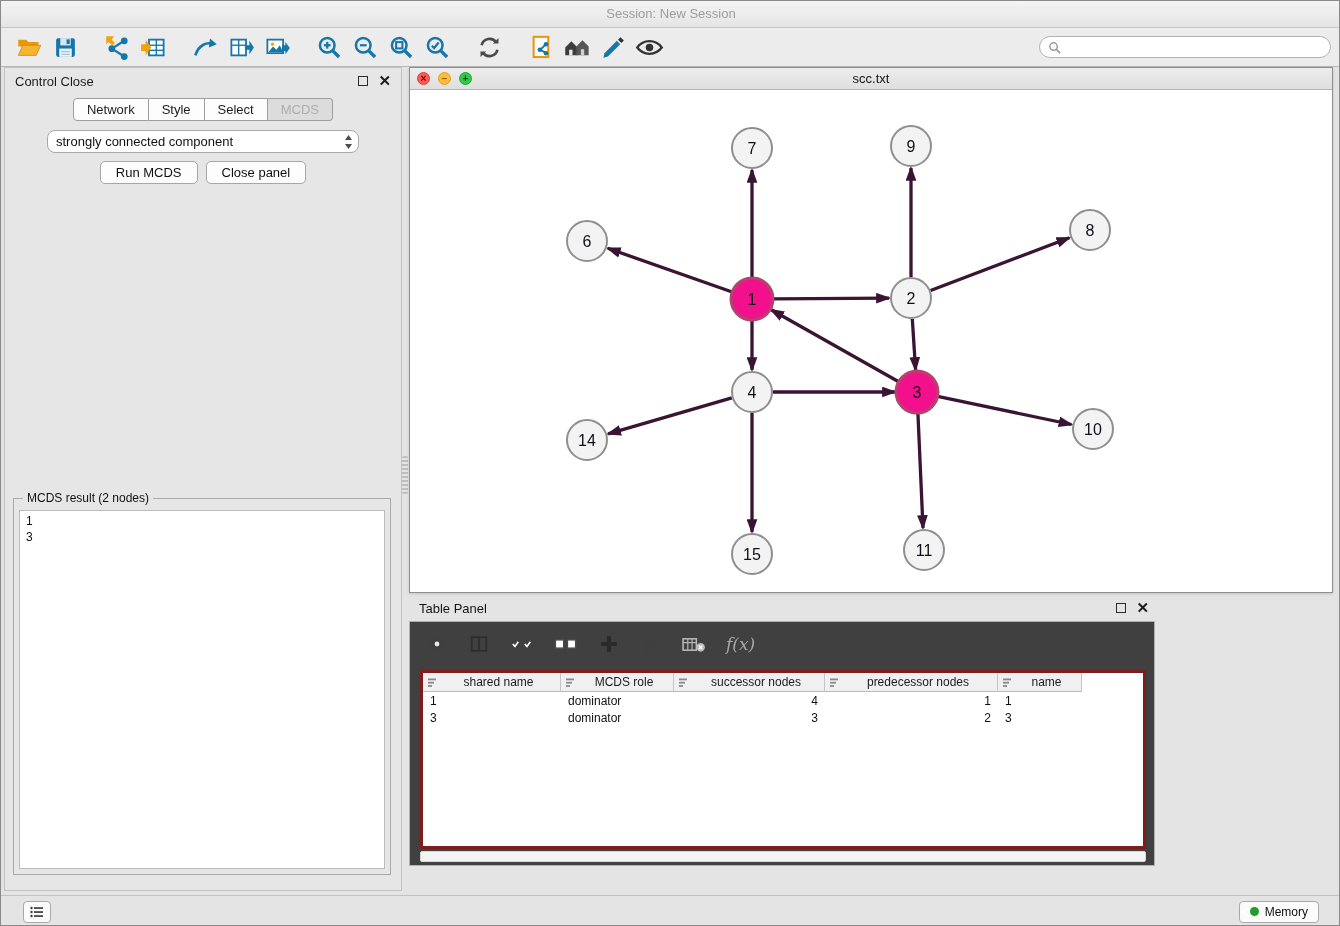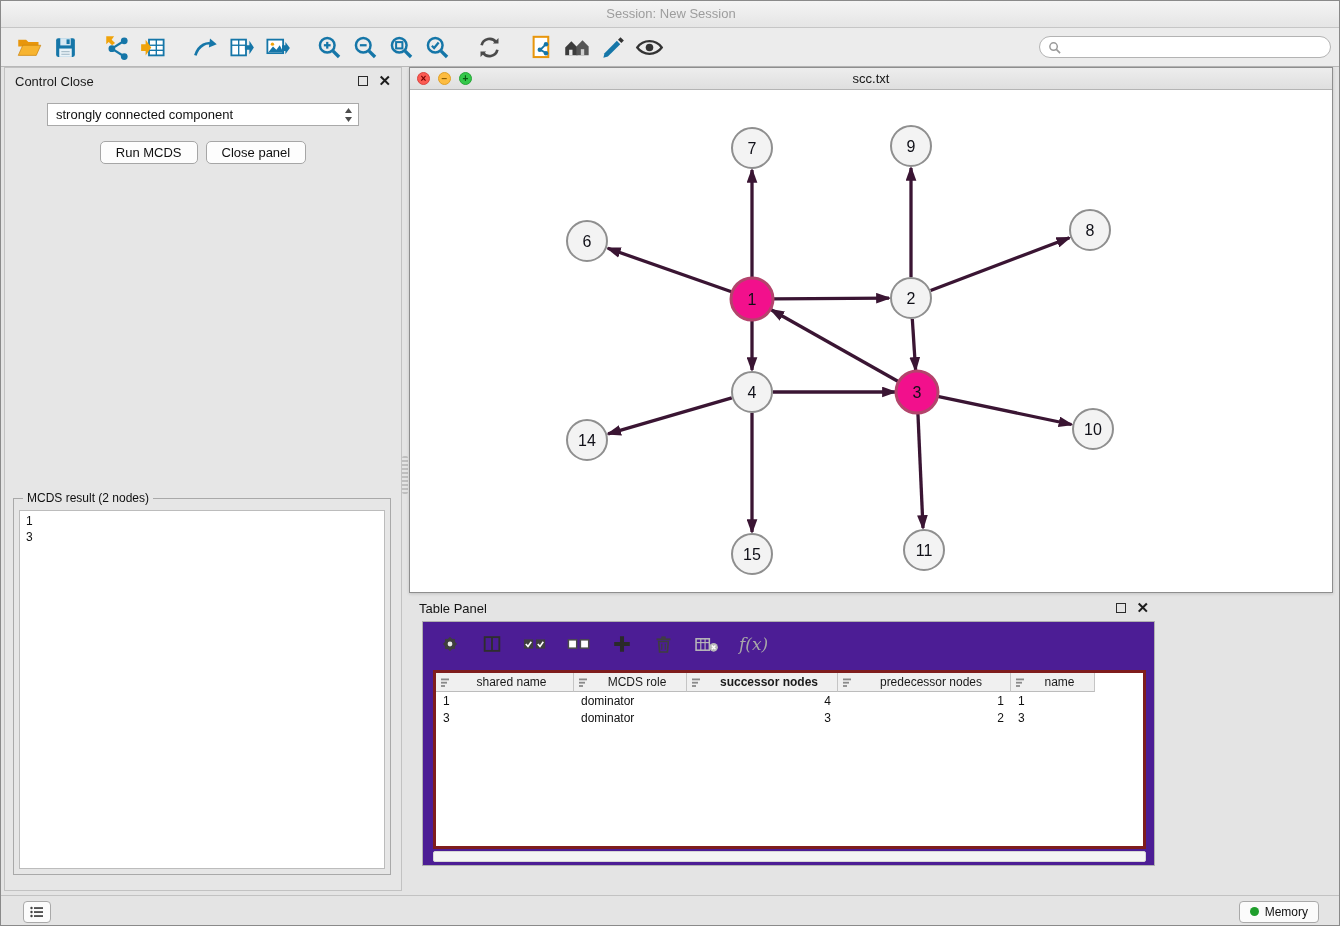--- a/index.html
+++ b/index.html
@@ -223,6 +223,12 @@
       <span class="close-ic">✕</span>
     </span>
   </div>
+  <div class="cp-tabs">
+      <div class="tab">Network</div>
+      <div class="tab">Style</div>
+      <div class="tab">Select</div>
+      <div class="tab active">MCDS</div>
+    </div>
   <div class="opt-select">
     <span>strongly connected component</span>
     <span class="select-stepper">

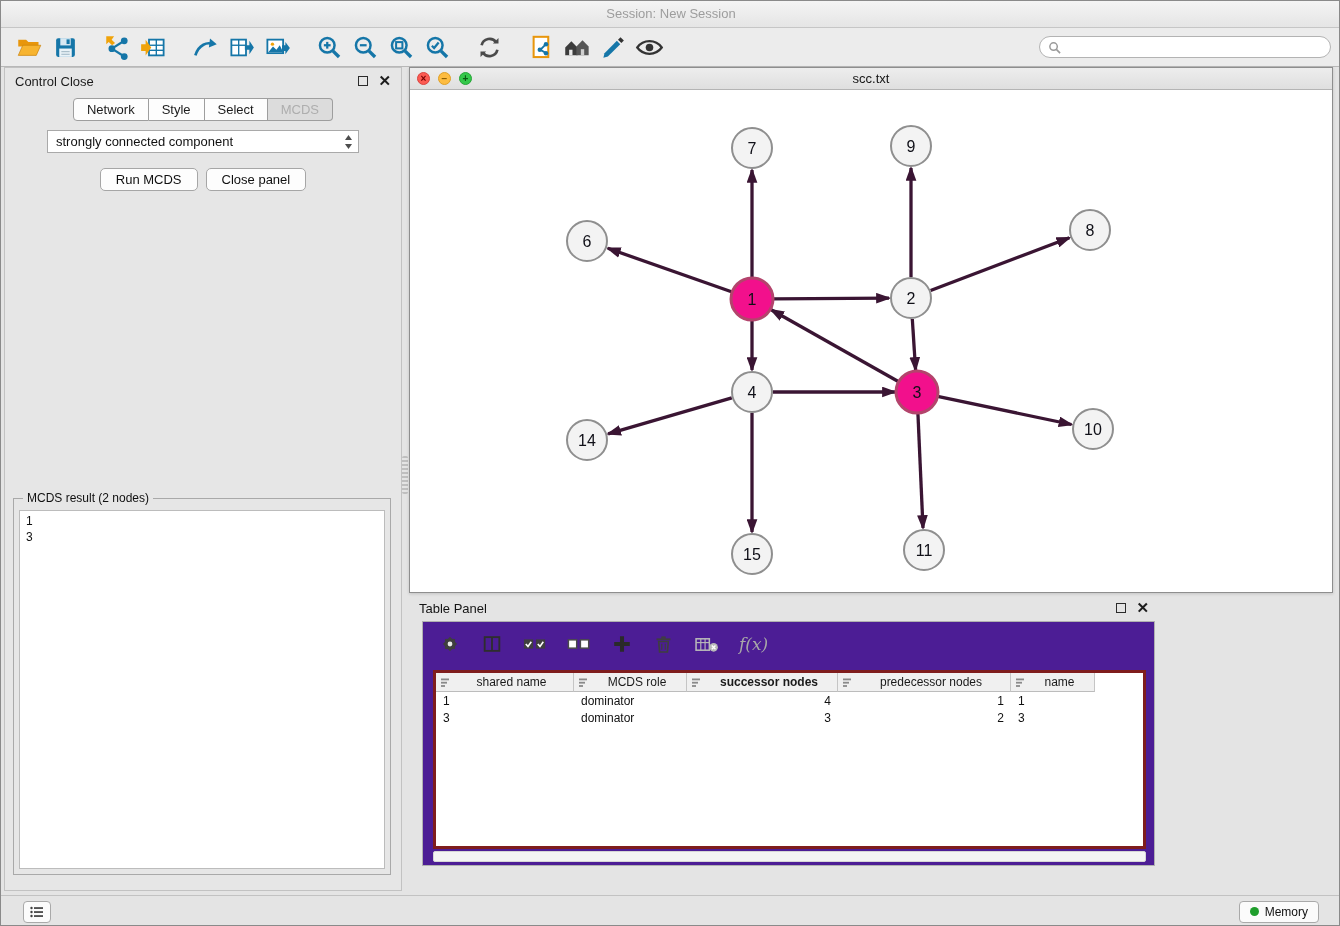--- a/index.html
+++ b/index.html
@@ -28,7 +28,7 @@
   .tab:last-child{border-radius:0 4px 4px 0}
   .tab.active{background:#dcdcdc;color:#aeaeae}
   .opt-label{text-align:center;margin-top:26px;font-size:13px;color:#101010}
-  .opt-select{margin:9px auto 0;width:312px;height:23px;background:#fff;border:1px solid #a9a9a9;border-radius:0;display:flex;align-items:center;padding:0 8px;font-size:13px;color:#111;position:relative}
+  .opt-select{margin:9px auto 0;width:312px;height:23px;background:#fff;border:1px solid #a9a9a9;border-radius:8px;display:flex;align-items:center;padding:0 8px;font-size:13px;color:#111;position:relative}
   .select-stepper{position:absolute;right:5px;top:3px}
   .cp-buttons{display:flex;justify-content:center;gap:8px;margin-top:15px}
   .btn{background:#fdfdfd;border:1px solid #a6a6a6;border-radius:5px;padding:3px 15px;font-size:13px;color:#101010;cursor:default}

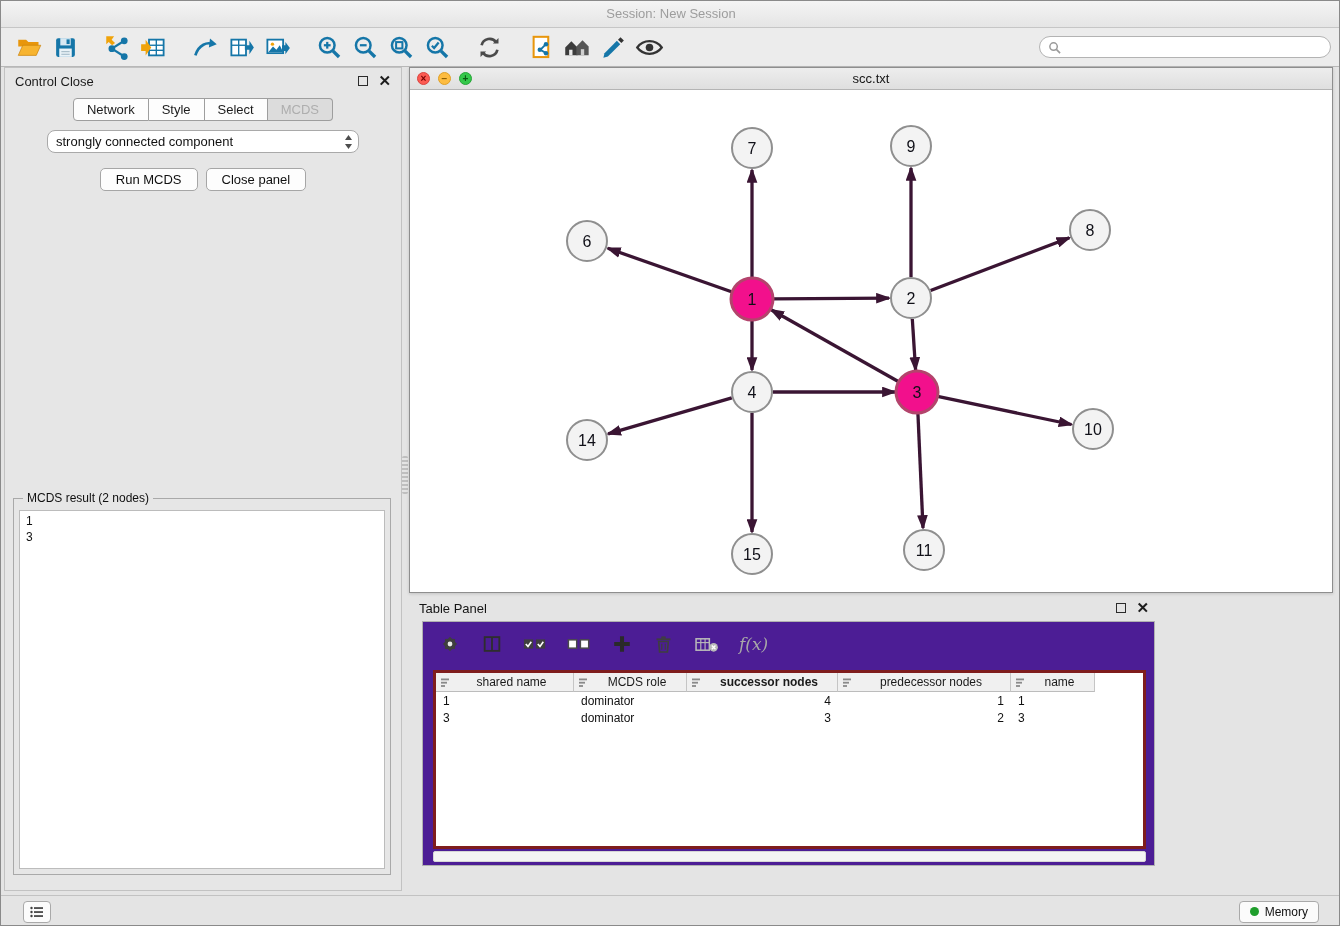--- a/index.html
+++ b/index.html
@@ -30,7 +30,7 @@
   .opt-label{text-align:center;margin-top:26px;font-size:13px;color:#101010}
   .opt-select{margin:9px auto 0;width:312px;height:23px;background:#fff;border:1px solid #a9a9a9;border-radius:8px;display:flex;align-items:center;padding:0 8px;font-size:13px;color:#111;position:relative}
   .select-stepper{position:absolute;right:5px;top:3px}
-  .cp-buttons{display:flex;justify-content:center;gap:8px;margin-top:15px}
+  .cp-buttons{display:flex;justify-content:center;gap:8px;margin-top:8px}
   .btn{background:#fdfdfd;border:1px solid #a6a6a6;border-radius:5px;padding:3px 15px;font-size:13px;color:#101010;cursor:default}
   .mcds-fieldset{position:absolute;left:8px;top:423px;width:378px;height:384px;border:1px solid #a9a9a9;padding:5px}
   .mcds-fieldset legend{font-size:12px;color:#101010;padding:0 4px;margin-left:4px}

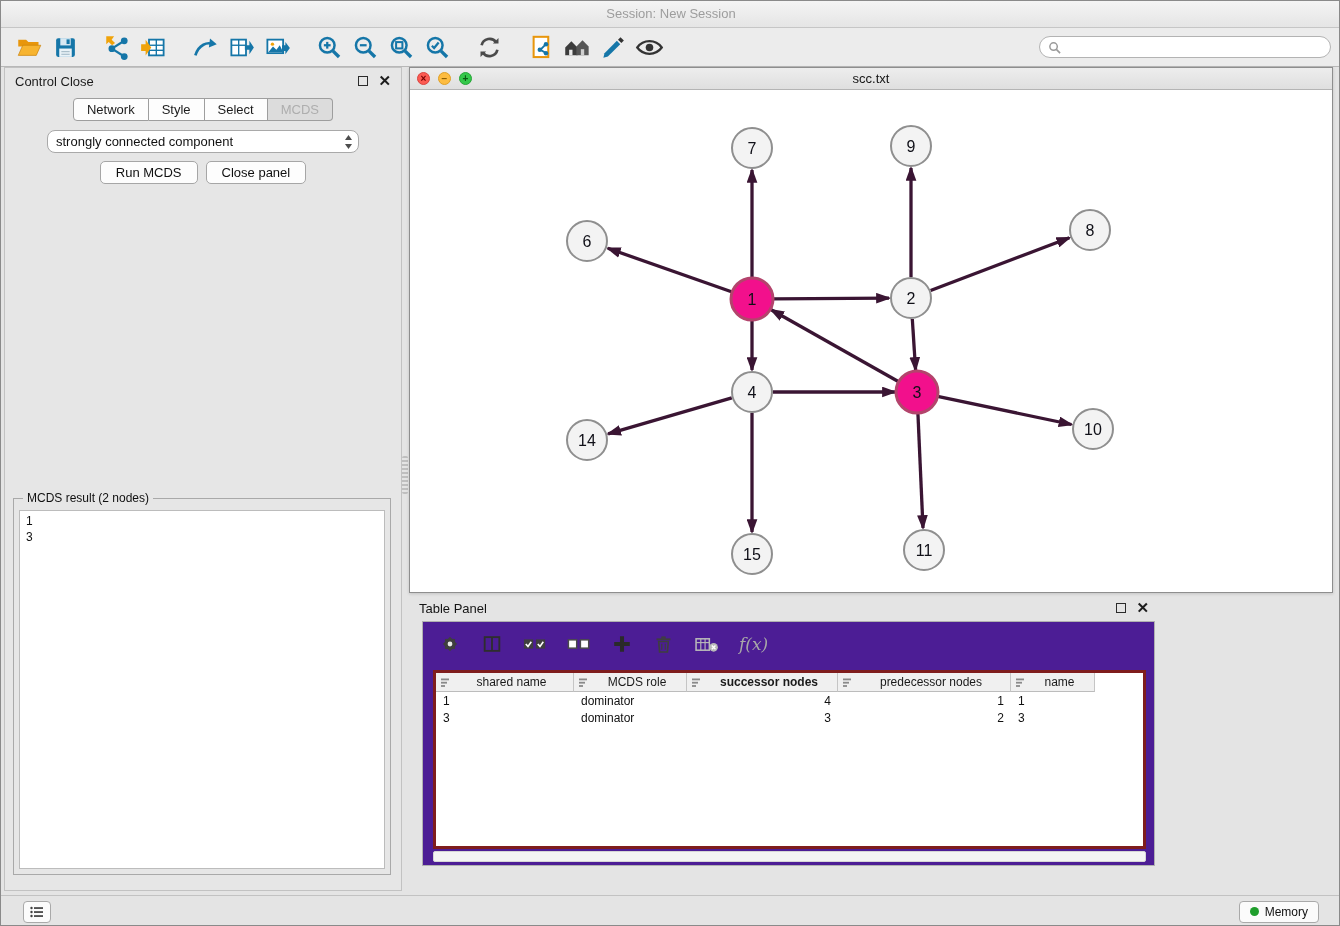--- a/index.html
+++ b/index.html
@@ -49,7 +49,7 @@
   
   .table-panel{position:absolute;left:408px;top:597px;width:750px;height:292px}
   .tp-header{height:20px;display:flex;align-items:center;padding:0 10px;font-size:13px;color:#141414}
-  .tp-box{position:absolute;left:13px;top:23px;right:4px;height:245px;background:#4c1d95;border:1px solid #b0b0b0}
+  .tp-box{position:absolute;left:0;top:23px;right:4px;height:245px;background:#404040;border:1px solid #b0b0b0}
   .tp-toolbar{height:44px;display:flex;align-items:center;padding:0 16px;gap:20px}
   .tp-ic{display:flex;align-items:center;justify-content:center}
   .fx-label{font-family:"DejaVu Serif",serif;font-style:italic;font-size:17px;color:#a8a8a8}

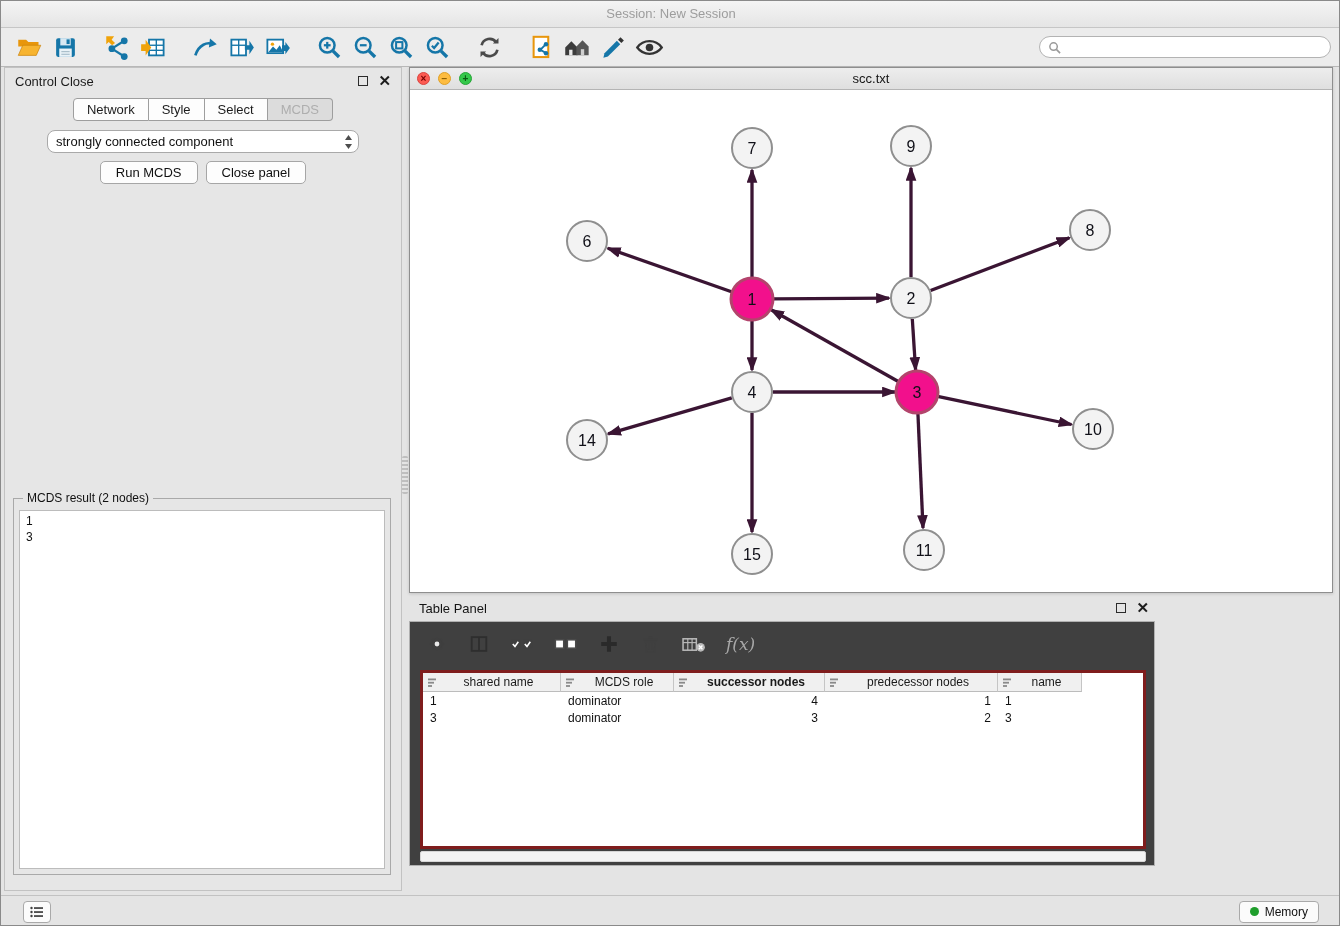--- a/index.html
+++ b/index.html
@@ -395,7 +395,7 @@
             </span>
             <span class="th-label">MCDS role</span>
           </div>
-          <div class="th" style="width: 151px; font-weight: bold;">
+          <div class="th" style="width: 151px;">
             <span class="sort-ic">
               <svg width="11" height="11" viewBox="0 0 11 11">
                 <rect x="1" y="1.5" width="8" height="1.8" fill="#8a8a8a"></rect>

